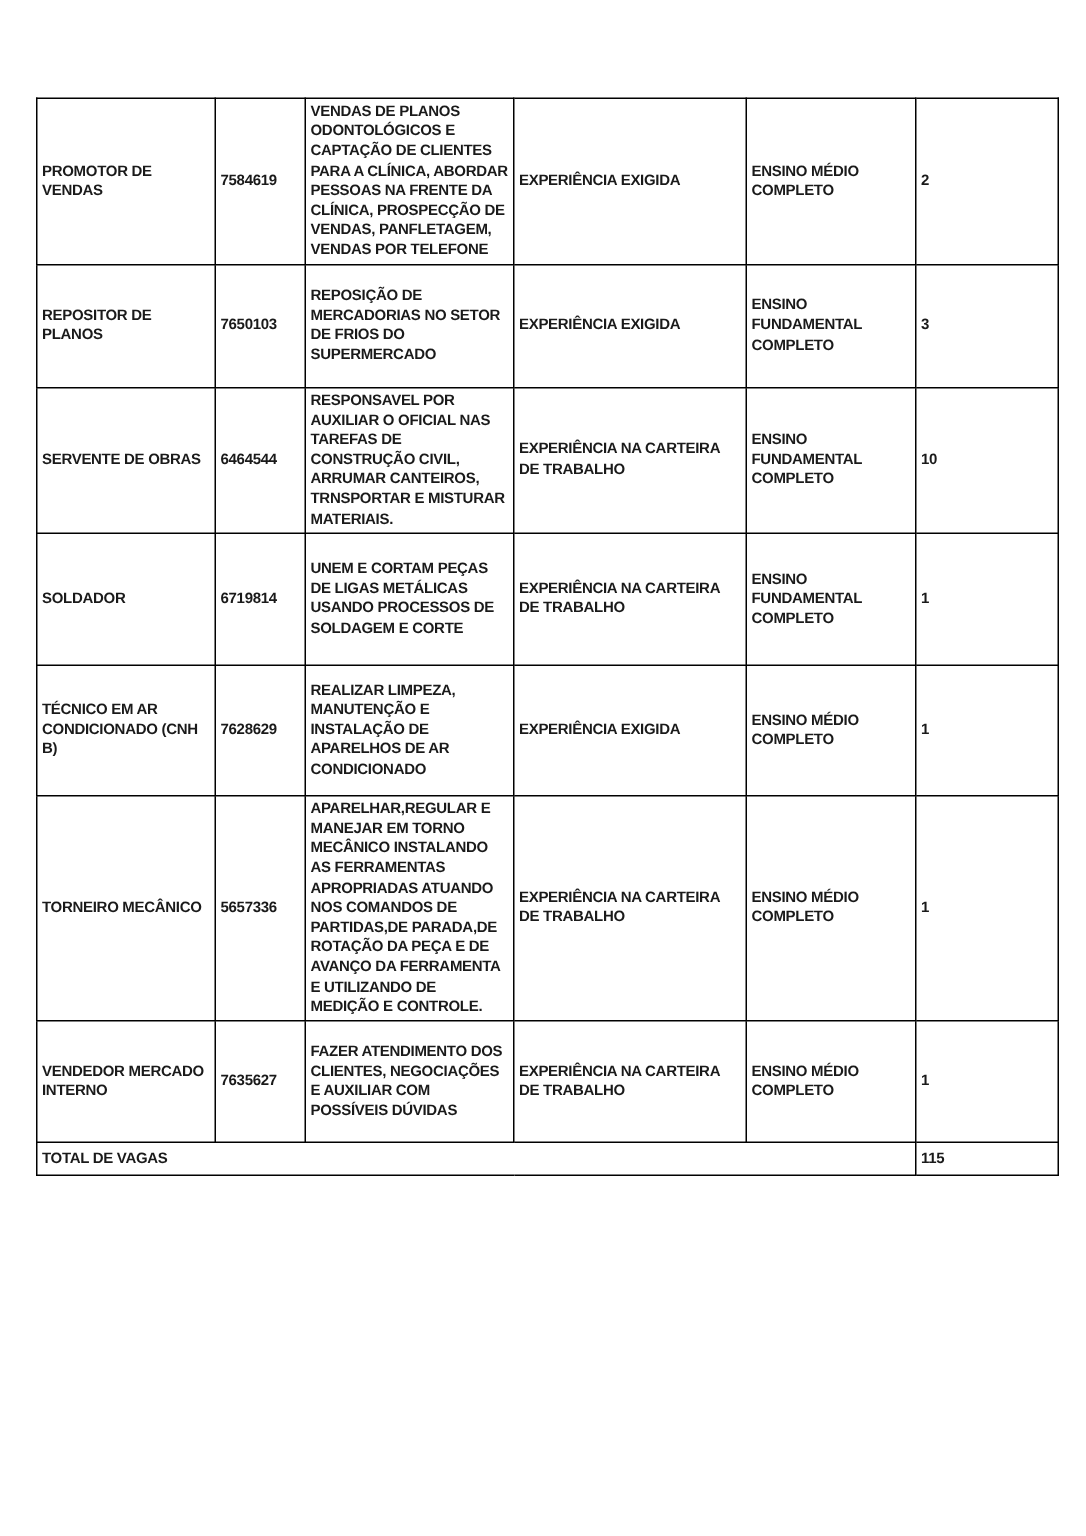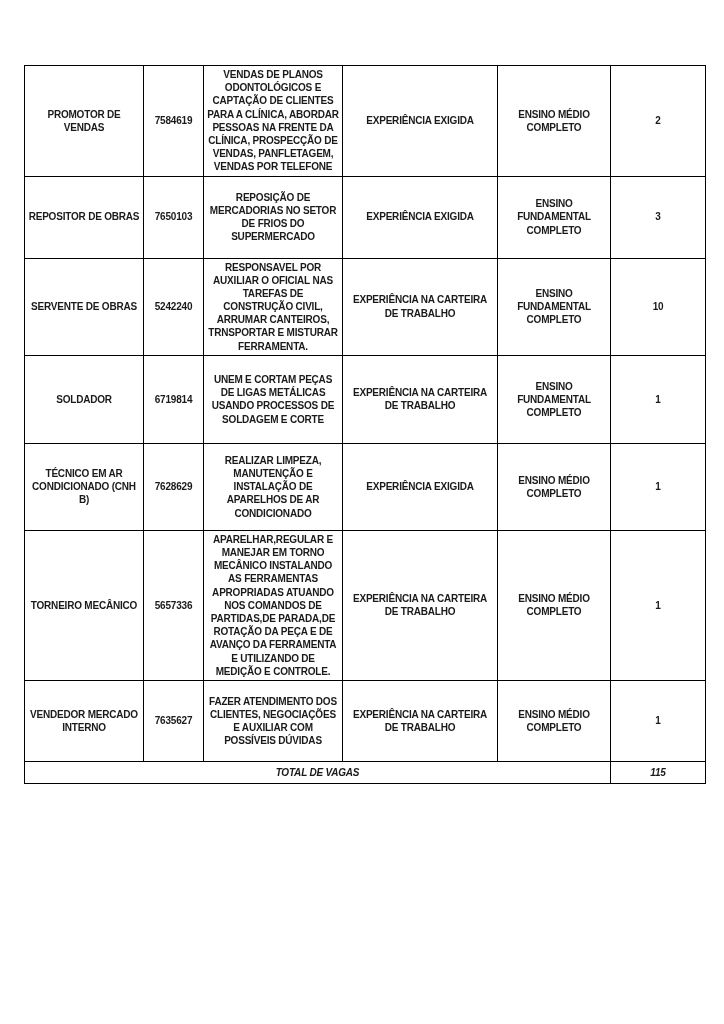--- a/index.html
+++ b/index.html
@@ -30,7 +30,7 @@
     font-size: 10px;
     line-height: 1.32;
     letter-spacing: -0.2px;
-    text-align: center;
+    text-align: left;
     vertical-align: middle;
     padding: 2px 3px;
     word-wrap: break-word;

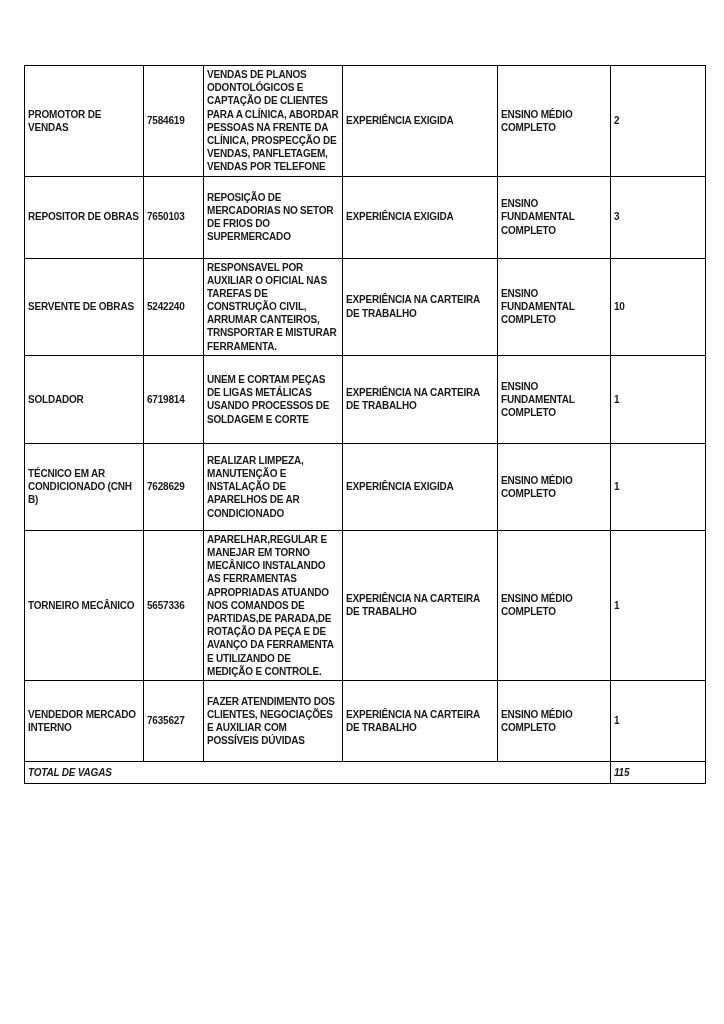--- a/index.html
+++ b/index.html
@@ -79,7 +79,7 @@
         <td>2</td>
       </tr>
       <tr class="r1">
-        <td>REPOSITOR DE OBRAS</td>
+        <td>REPOSITOR DE PLANOS</td>
         <td>7650103</td>
         <td>REPOSIÇÃO DE MERCADORIAS NO SETOR DE FRIOS DO SUPERMERCADO</td>
         <td>EXPERIÊNCIA EXIGIDA</td>

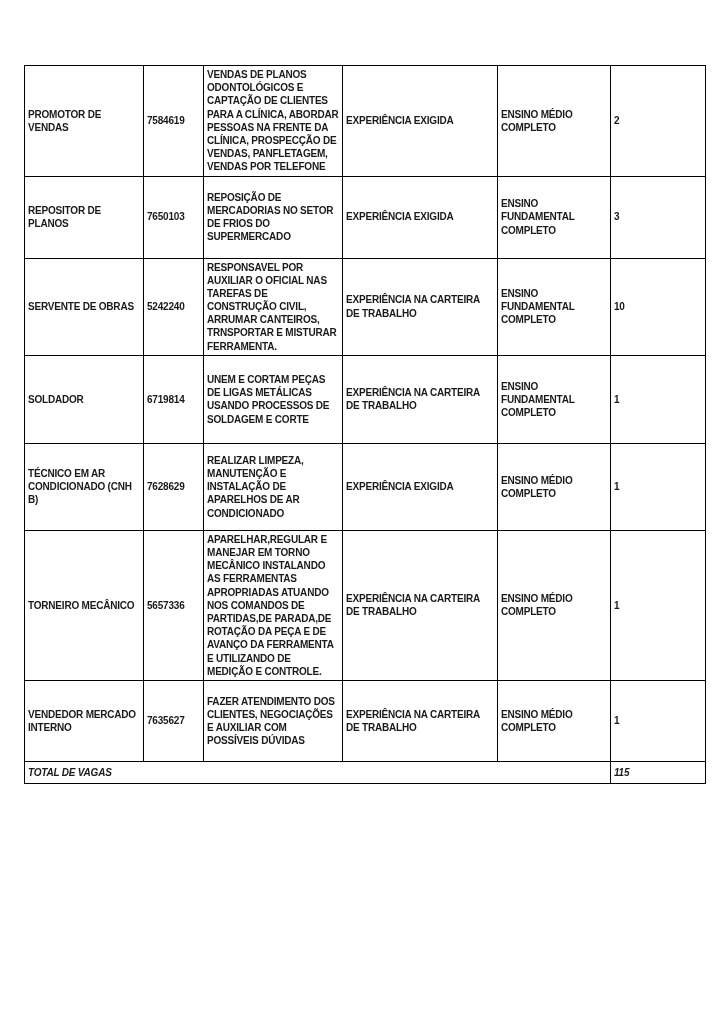--- a/index.html
+++ b/index.html
@@ -89,7 +89,7 @@
       <tr class="r3">
         <td>SERVENTE DE OBRAS</td>
         <td>5242240</td>
-        <td>RESPONSAVEL POR AUXILIAR O OFICIAL NAS TAREFAS DE CONSTRUÇÃO CIVIL, ARRUMAR CANTEIROS, TRNSPORTAR E MISTURAR FERRAMENTA.</td>
+        <td>RESPONSAVEL POR AUXILIAR O OFICIAL NAS TAREFAS DE CONSTRUÇÃO CIVIL, ARRUMAR CANTEIROS, TRNSPORTAR E MISTURAR MATERIAIS.</td>
         <td>EXPERIÊNCIA NA CARTEIRA DE TRABALHO</td>
         <td>ENSINO FUNDAMENTAL COMPLETO</td>
         <td>10</td>

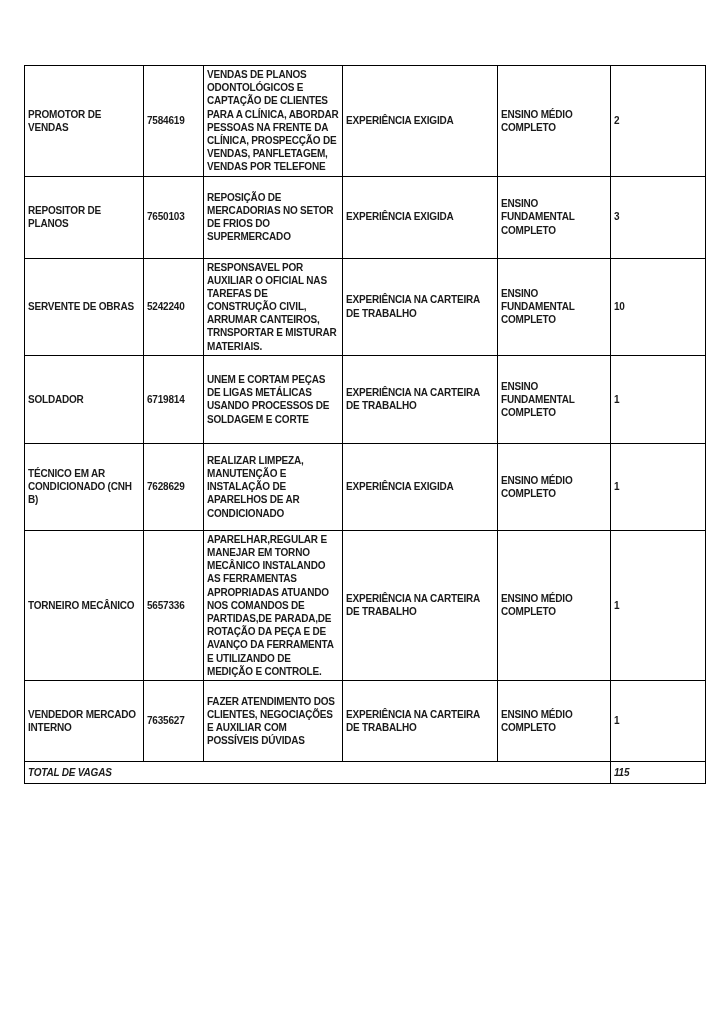--- a/index.html
+++ b/index.html
@@ -88,7 +88,7 @@
       </tr>
       <tr class="r3">
         <td>SERVENTE DE OBRAS</td>
-        <td>5242240</td>
+        <td>6464544</td>
         <td>RESPONSAVEL POR AUXILIAR O OFICIAL NAS TAREFAS DE CONSTRUÇÃO CIVIL, ARRUMAR CANTEIROS, TRNSPORTAR E MISTURAR MATERIAIS.</td>
         <td>EXPERIÊNCIA NA CARTEIRA DE TRABALHO</td>
         <td>ENSINO FUNDAMENTAL COMPLETO</td>

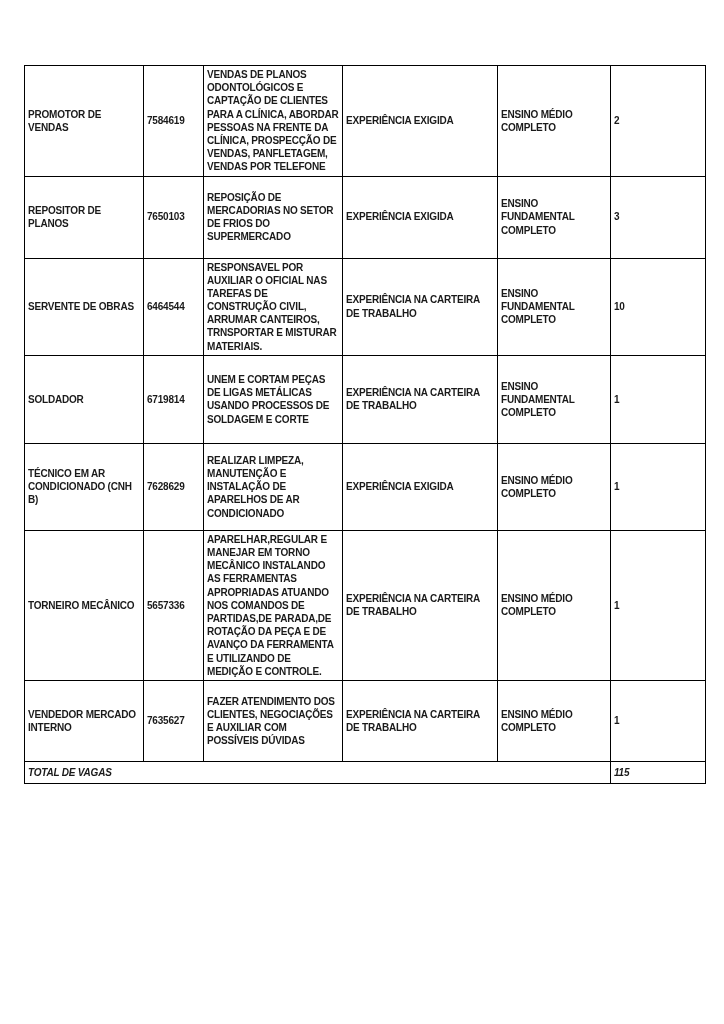--- a/index.html
+++ b/index.html
@@ -54,7 +54,7 @@
   tr.r7 { height: 147px; }
   tr.r8 { height: 81px; }
   tr.total-row { height: 22px; }
-  tr.total-row td { padding: 1px 3px; font-style: italic; }
+  tr.total-row td { padding: 1px 3px; }
 </style>
 </head>
 <body>

